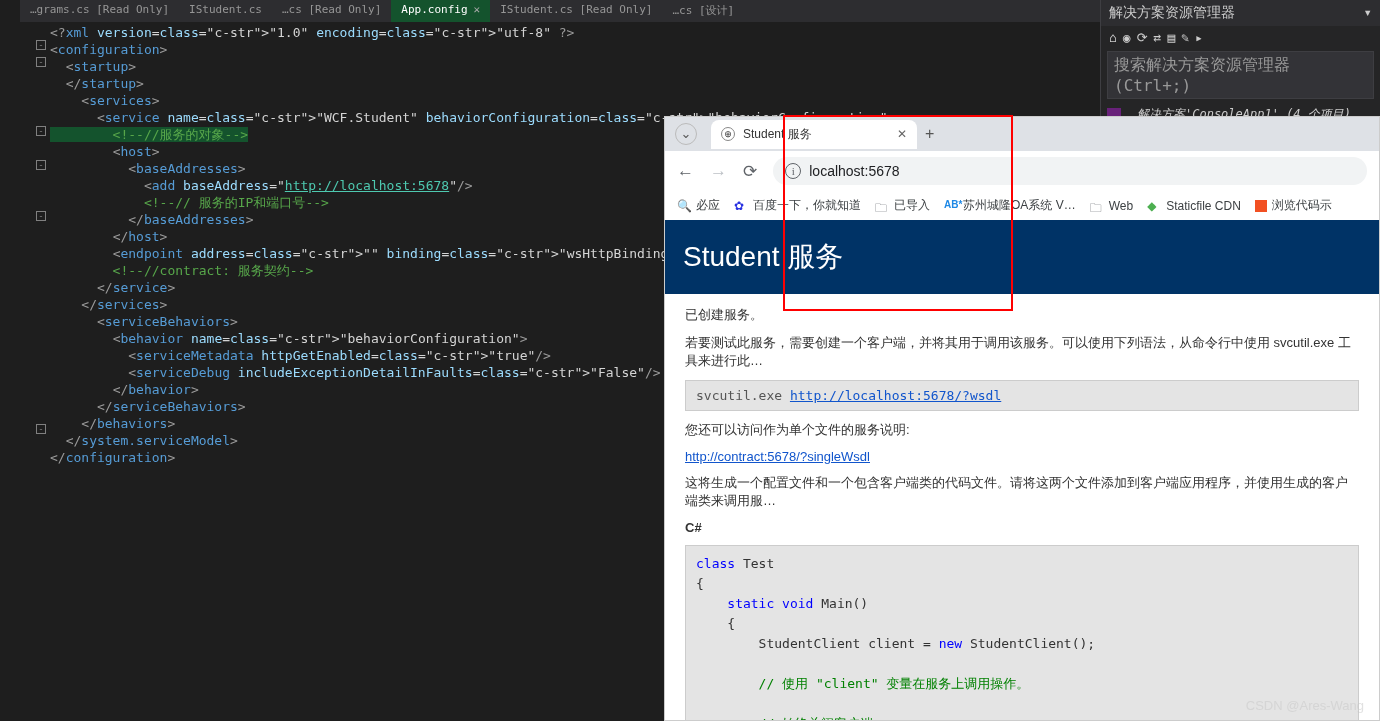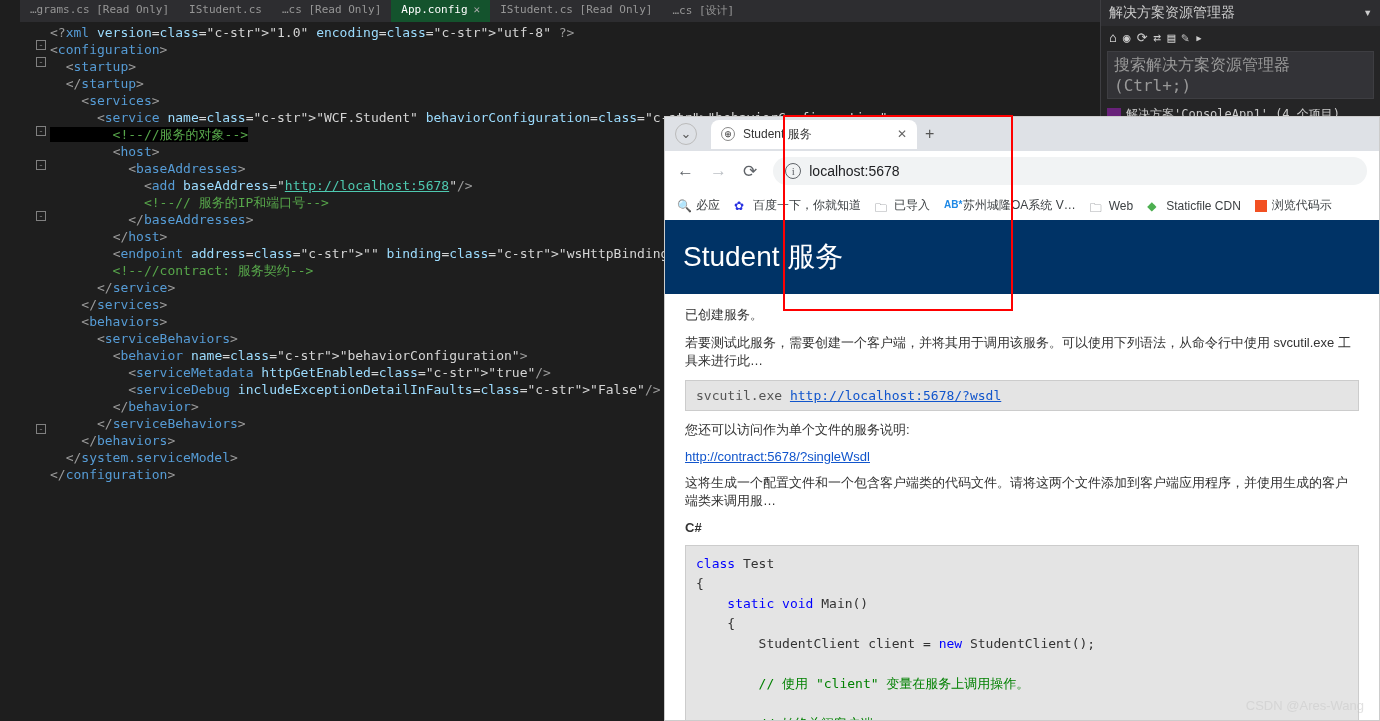--- a/index.html
+++ b/index.html
@@ -33,7 +33,7 @@
 .sidebar .tools span { font-size: 13px; }
 .sidebar .search { margin: 2px 6px; background: #333337; border: 1px solid #3e3e42; color: #999; padding: 3px 6px; font-size: 16px;}
 .sidebar .tree { padding: 4px 6px; color: #ccc; }
-.sidebar .tree .row { display: flex; align-items: center; gap: 5px; padding: 1px 0; }
+.sidebar .tree .row { display: flex; align-items: center; gap: 16px; padding: 1px 0; font-style: italic; }
 .sidebar .ico { width: 14px; height: 14px; display: inline-block; }
 .ico.sln { background: #68217a; }
 .ico.cs { background: #388a34; }

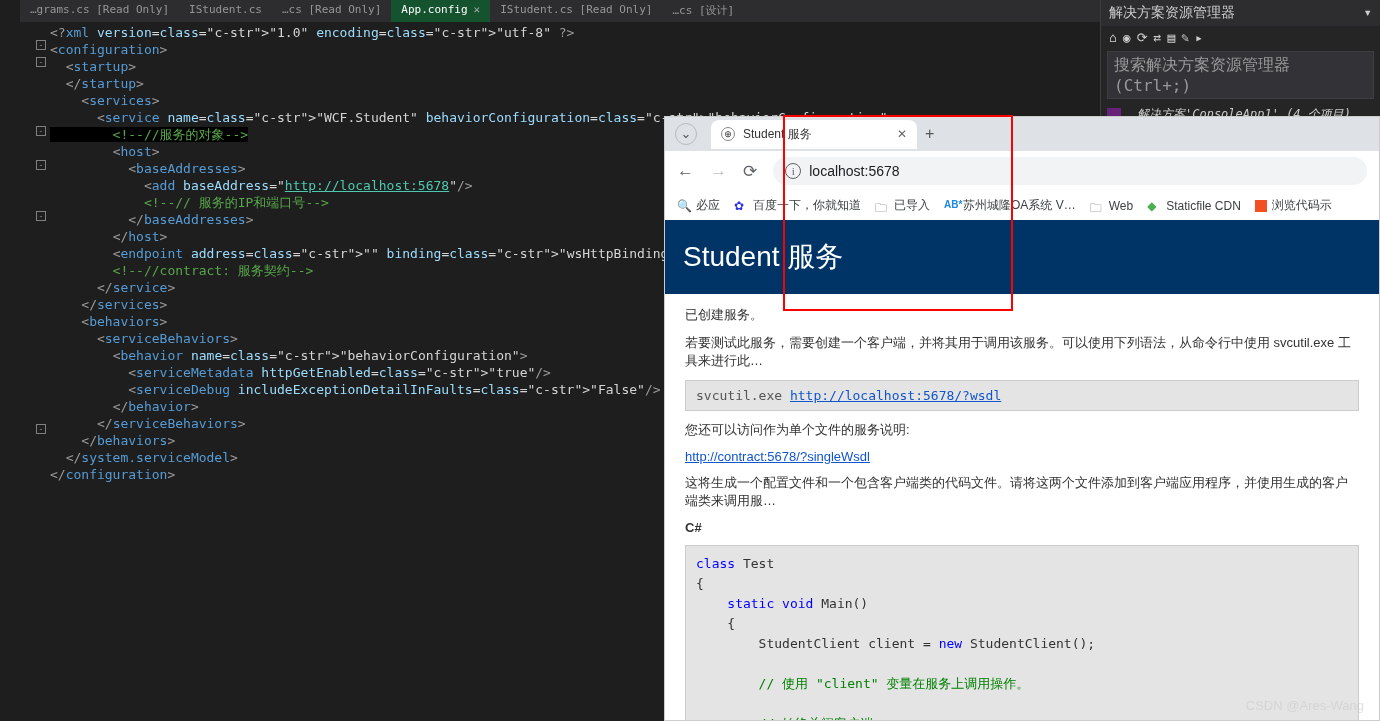--- a/index.html
+++ b/index.html
@@ -23,7 +23,7 @@
 .c-gray { color: #9b9b9b; }
 .c-attr { color: #9cdcfe; }
 .c-com { color: #57a64a; }
-.c-hl { background: #000000; color: #57a64a; }
+.c-hl { background: #14532d; color: #57a64a; }
 .c-link { color: #4ec9b0; text-decoration: underline; }
 
 

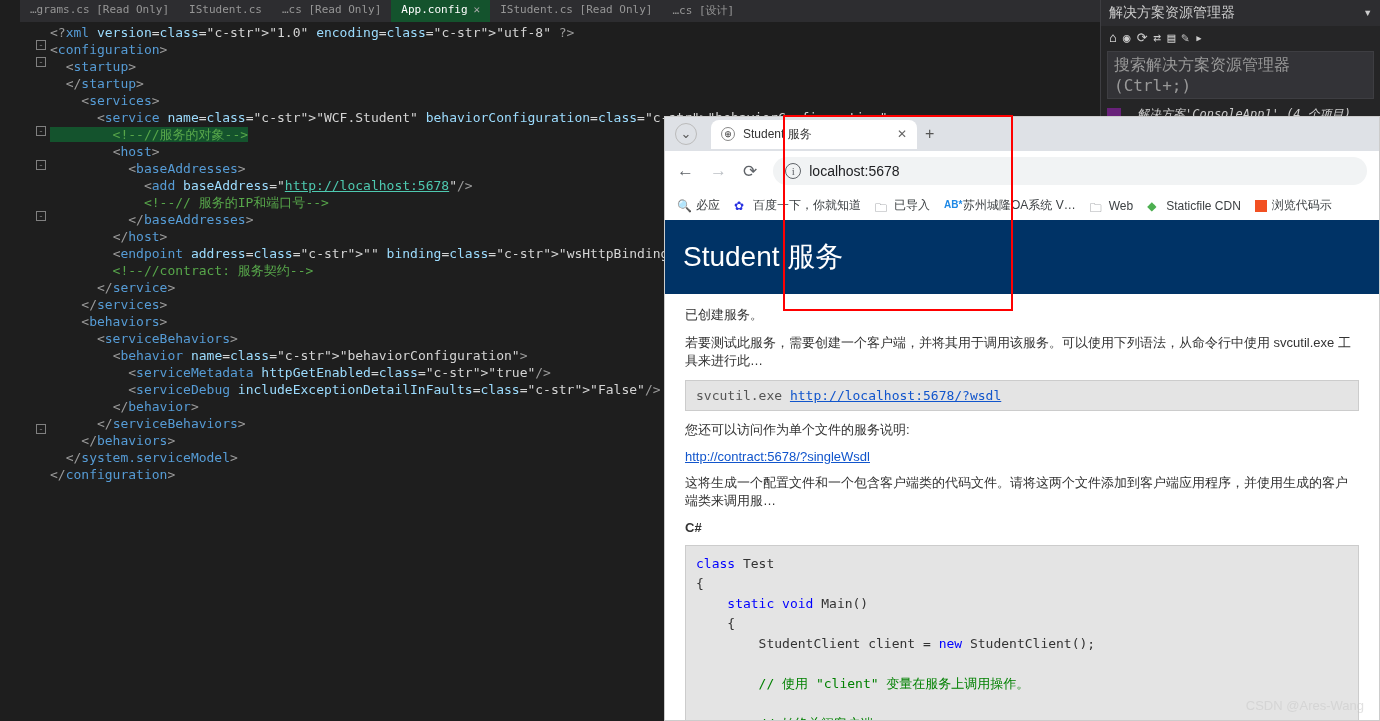--- a/index.html
+++ b/index.html
@@ -116,7 +116,6 @@
         <div class="line">      <span class="c-gray">&lt;/</span><span class="c-blue">service</span><span class="c-gray">&gt;</span></div>
         <div class="line">    <span class="c-gray">&lt;/</span><span class="c-blue">services</span><span class="c-gray">&gt;</span></div>
         <div class="line"></div>
-        <div class="line">    <span class="c-gray">&lt;</span><span class="c-blue">behaviors</span><span class="c-gray">&gt;</span></div>
         <div class="line">      <span class="c-gray">&lt;</span><span class="c-blue">serviceBehaviors</span><span class="c-gray">&gt;</span></div>
         <div class="line">        <span class="c-gray">&lt;</span><span class="c-blue">behavior</span> <span class="c-attr">name</span>=<span <span="" class="c-attr">class</span>="c-str"&gt;"behaviorConfiguration"<span class="c-gray">&gt;</span></div>
         <div class="line">          <span class="c-gray">&lt;</span><span class="c-blue">serviceMetadata</span> <span class="c-attr">httpGetEnabled</span>=<span <span="" class="c-attr">class</span>="c-str"&gt;"true"<span class="c-gray">/&gt;</span></div>

